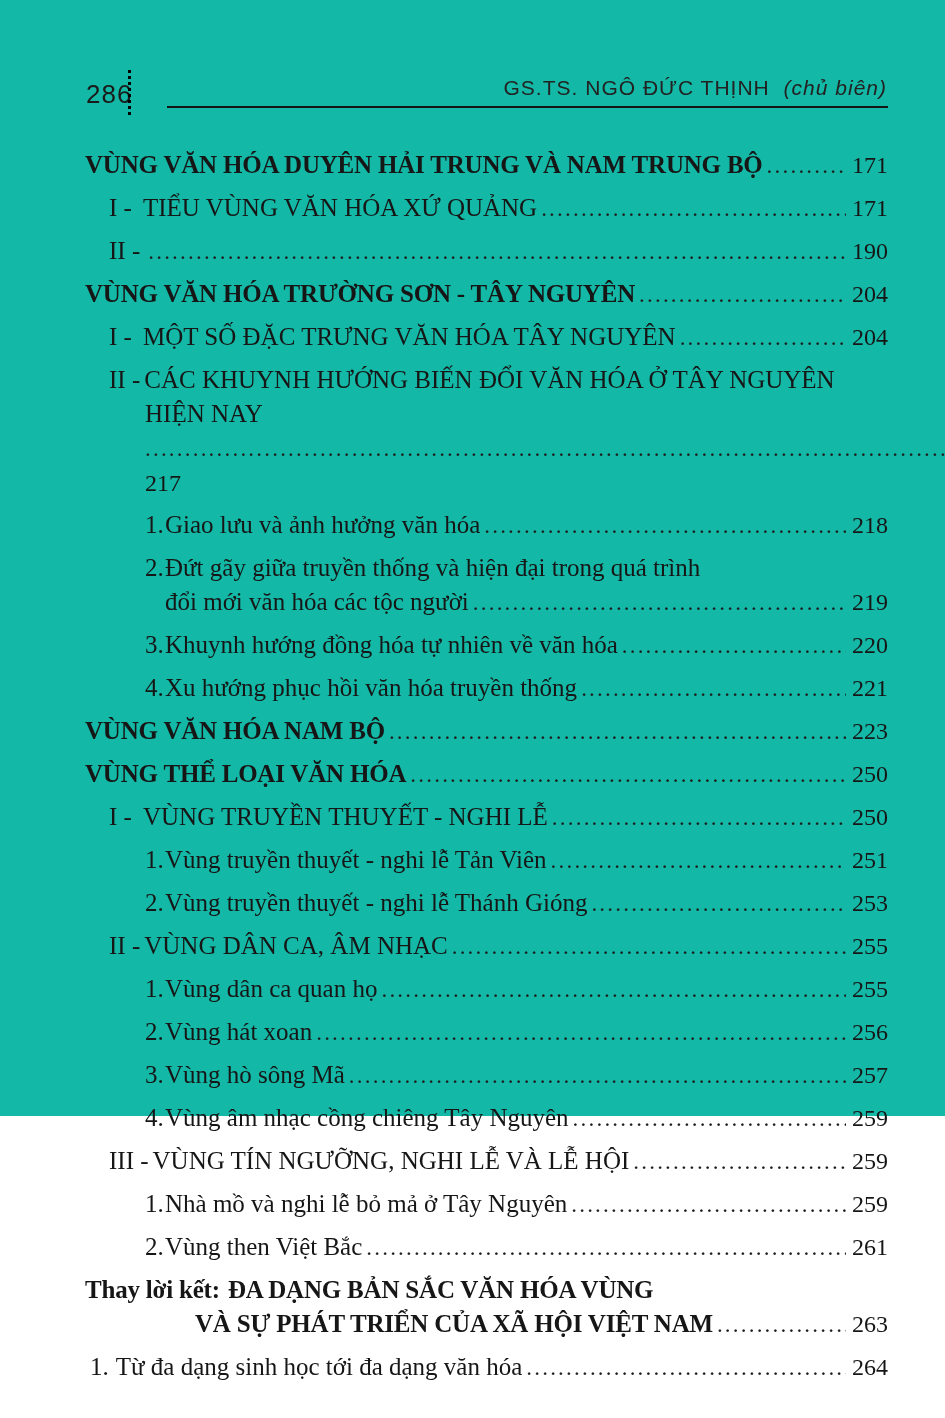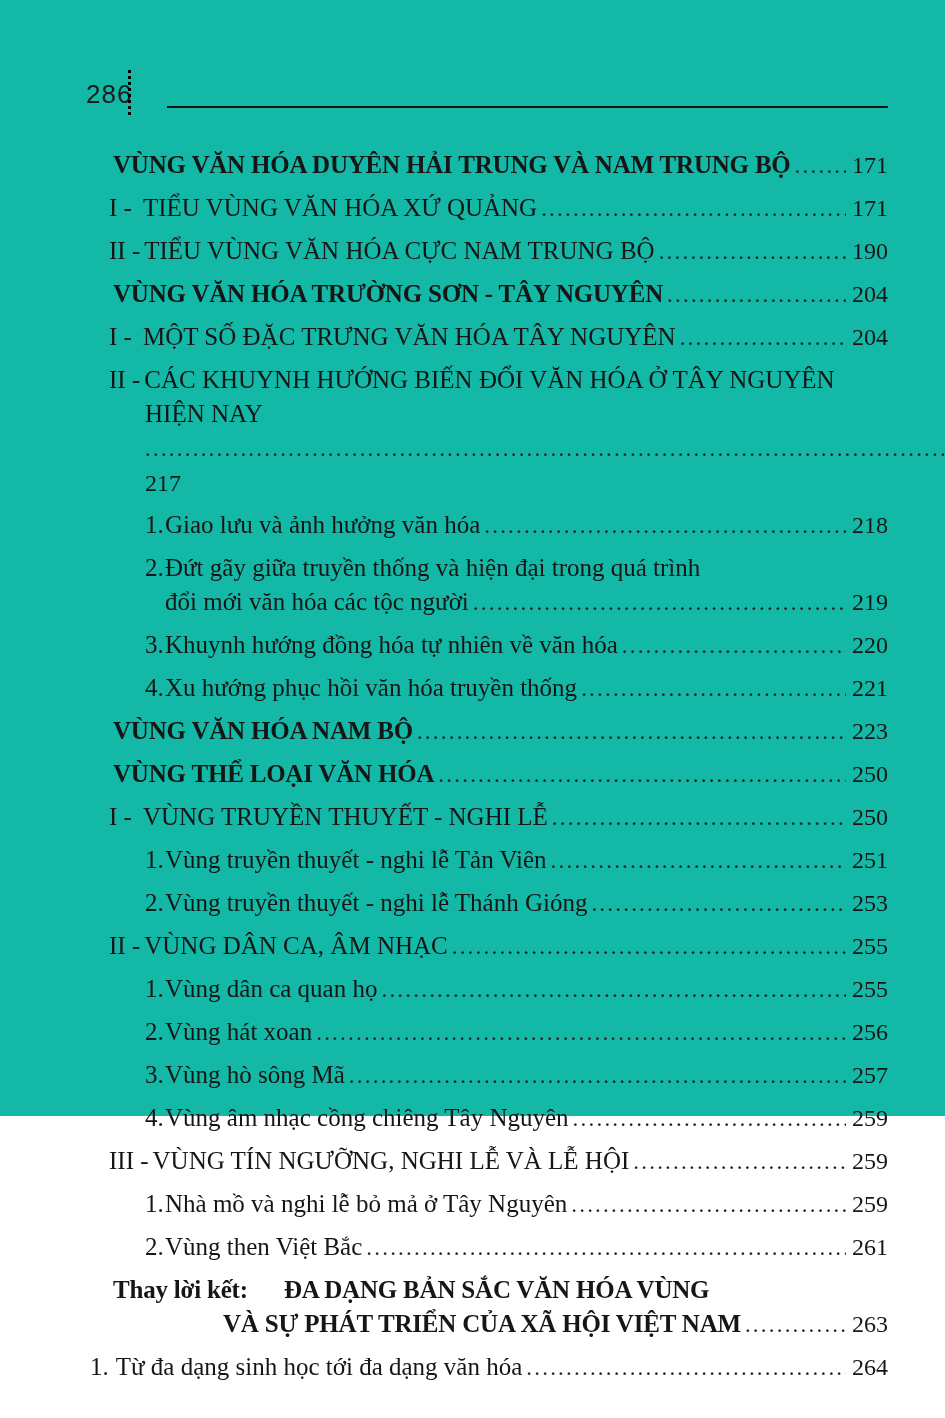--- a/index.html
+++ b/index.html
@@ -74,6 +74,10 @@
 
   <span class="folio">286</span>
   <span class="folio-rule"></span>
+  <div class="running-title">
+    <span>GS.TS. NGÔ ĐỨC THỊNH</span>
+    <span class="role">(chủ biên)</span>
+  </div>
   <div class="header-rule"></div>
 
   <main class="toc">

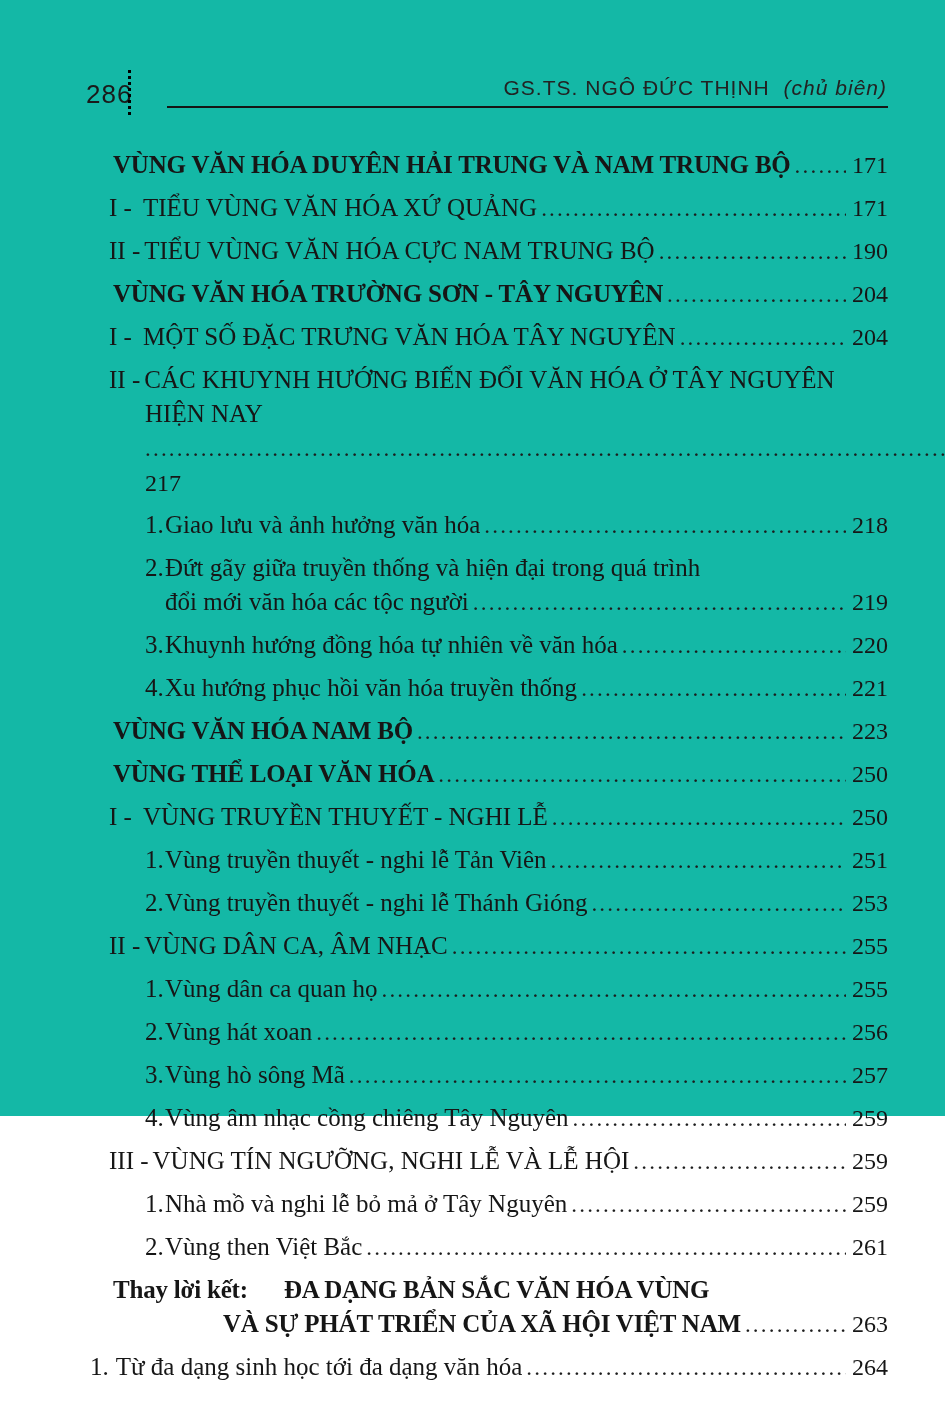--- a/index.html
+++ b/index.html
@@ -51,7 +51,7 @@
   .page-num { font-size: 24px; margin-left: 1px; }
 
   .chapter { margin-top: 6px; }
-  .chapter .title, .chapter .prefix { font-weight: 700; letter-spacing: -0.2px; margin-left: 28px; }
+  .chapter .title, .chapter .prefix { font-weight: 700; letter-spacing: -0.2px; }
 
   .section { margin-left: 24px; }
   .section .prefix { display: inline-block; min-width: 30px; margin-right: 4px; }

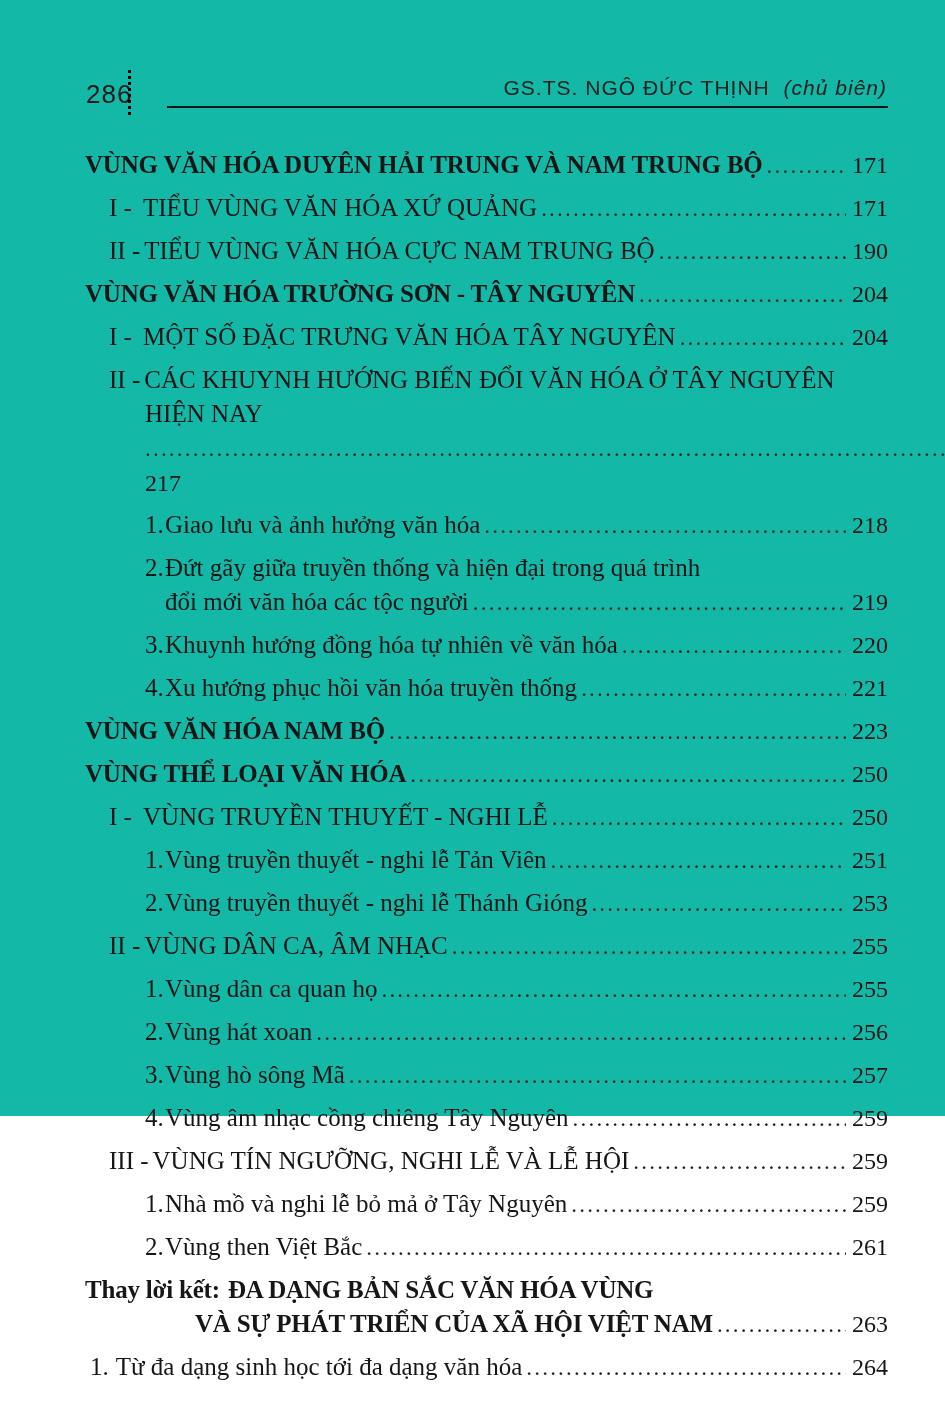--- a/index.html
+++ b/index.html
@@ -102,7 +102,6 @@
     <div class="entry section">
       <div class="line">
         <span class="prefix">II -</span>
-        <span class="title">TIỂU VÙNG VĂN HÓA CỰC NAM TRUNG BỘ</span>
         <span class="dots"></span>
         <span class="page-num">190</span>
       </div>

